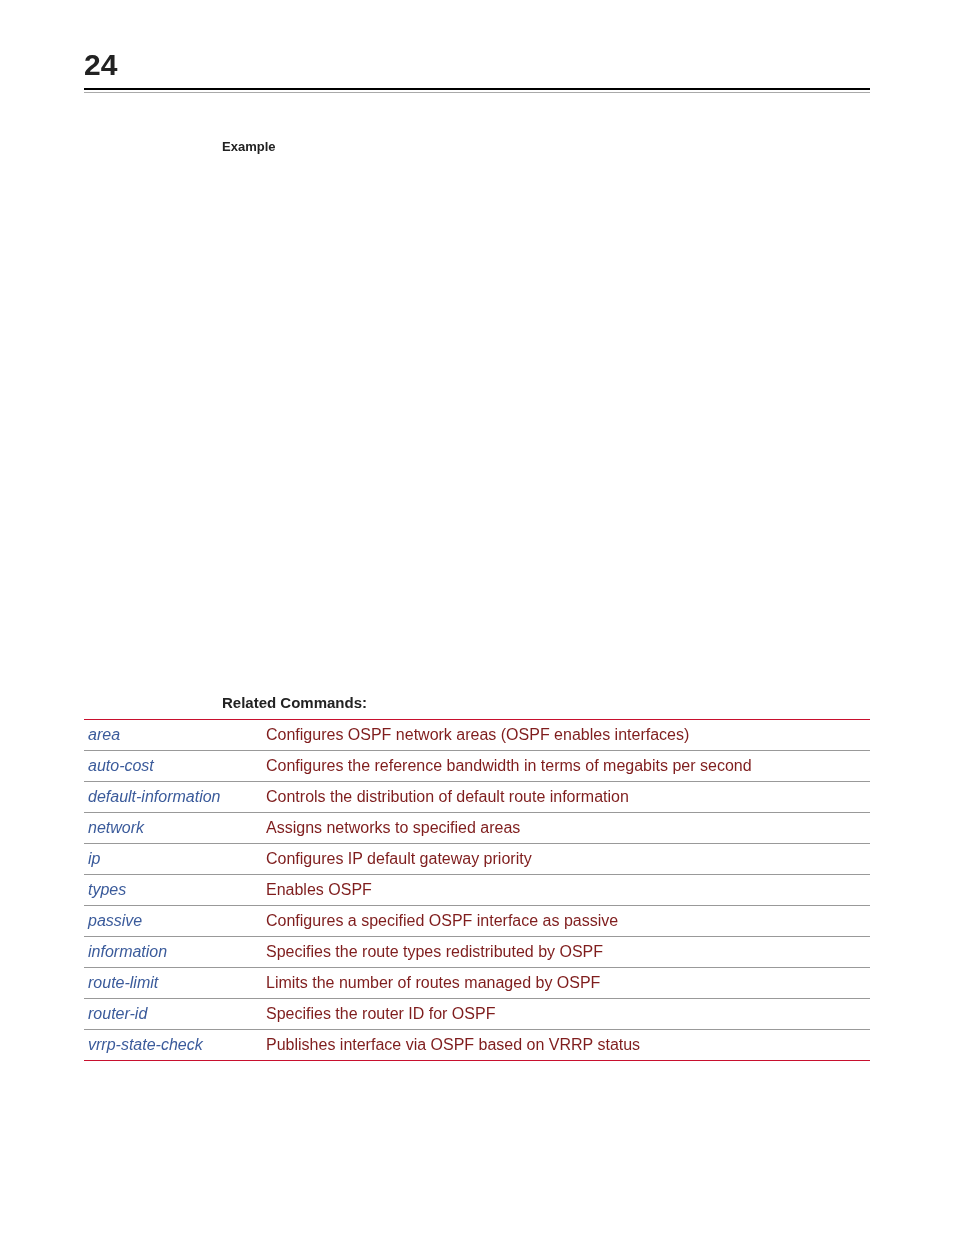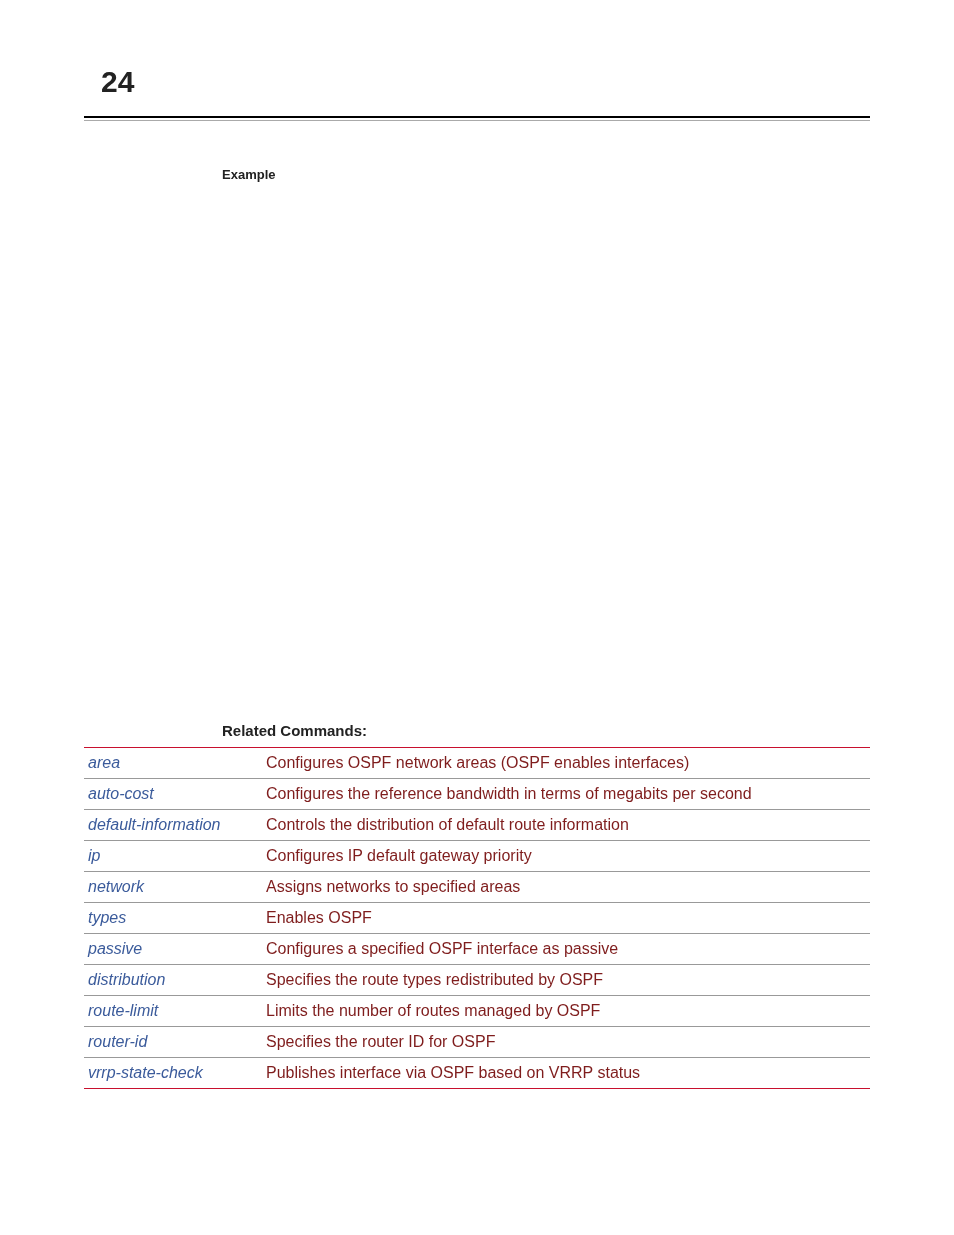--- a/index.html
+++ b/index.html
@@ -20,7 +20,7 @@
   .chapter-number {
     font-size: 30px;
     font-weight: bold;
-    margin: 17px;
+    margin: 0;
   }
   .chapter-rule1 {
     border: none;

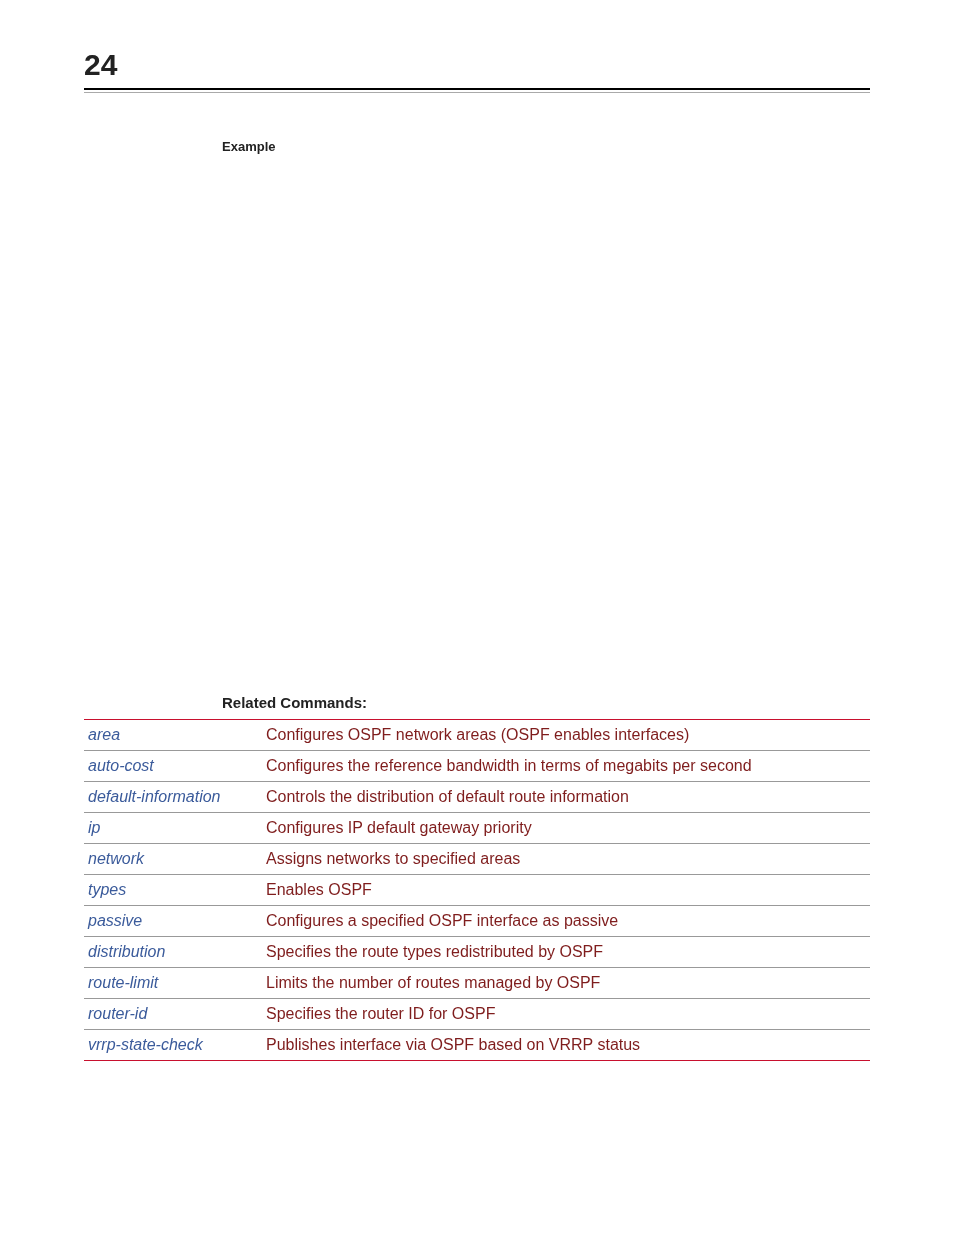--- a/index.html
+++ b/index.html
@@ -104,12 +104,12 @@
           <td class="desc">Controls the distribution of default route information</td>
         </tr>
         <tr>
+          <td class="cmd">network</td>
+          <td class="desc">Assigns networks to specified areas</td>
+        </tr>
+        <tr>
           <td class="cmd">ip</td>
           <td class="desc">Configures IP default gateway priority</td>
-        </tr>
-        <tr>
-          <td class="cmd">network</td>
-          <td class="desc">Assigns networks to specified areas</td>
         </tr>
         <tr>
           <td class="cmd">types</td>

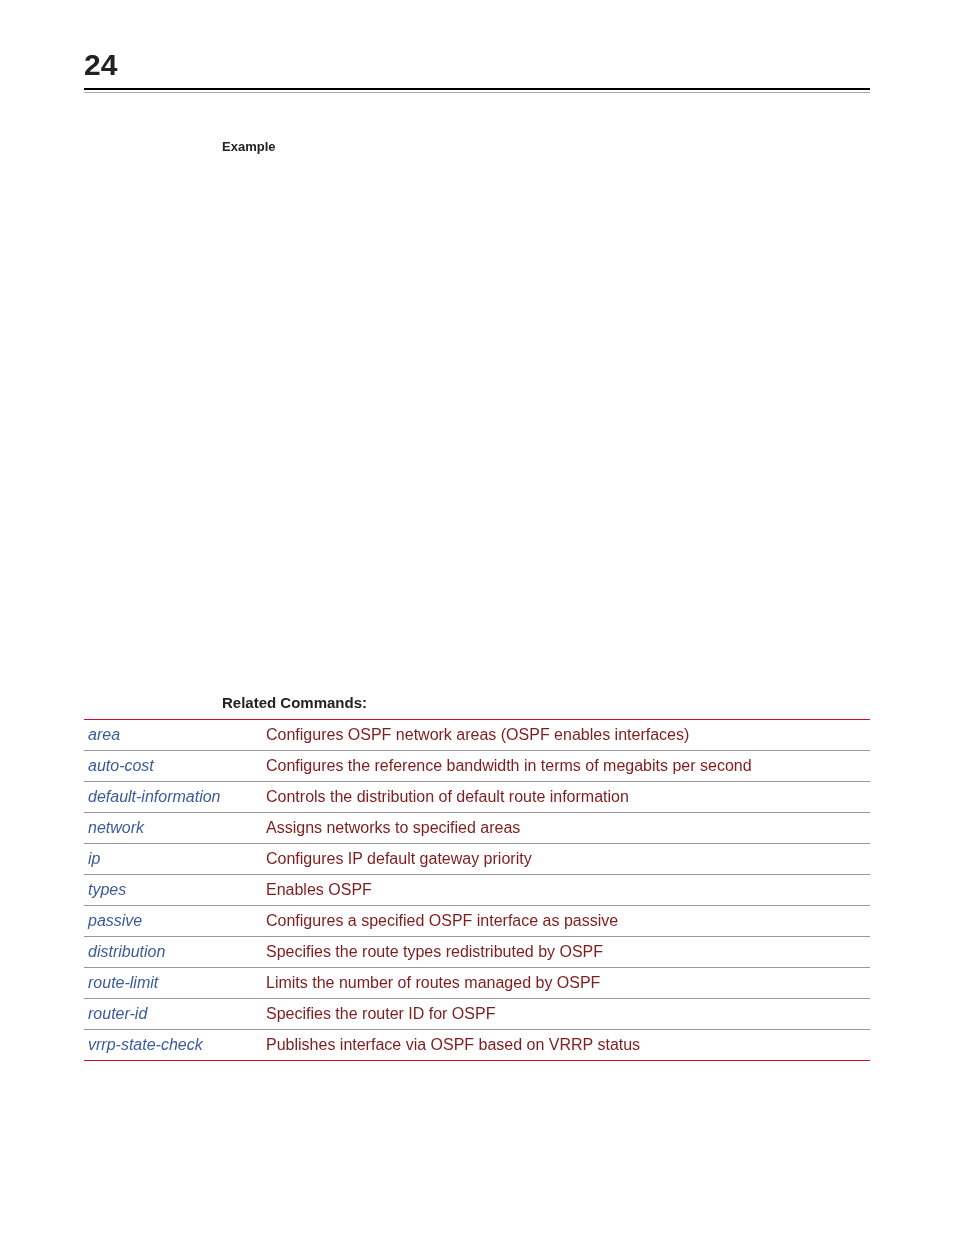--- a/index.html
+++ b/index.html
@@ -120,7 +120,7 @@
           <td class="desc">Configures a specified OSPF interface as passive</td>
         </tr>
         <tr>
-          <td class="cmd">distribution</td>
+          <td class="cmd">information</td>
           <td class="desc">Specifies the route types redistributed by OSPF</td>
         </tr>
         <tr>

